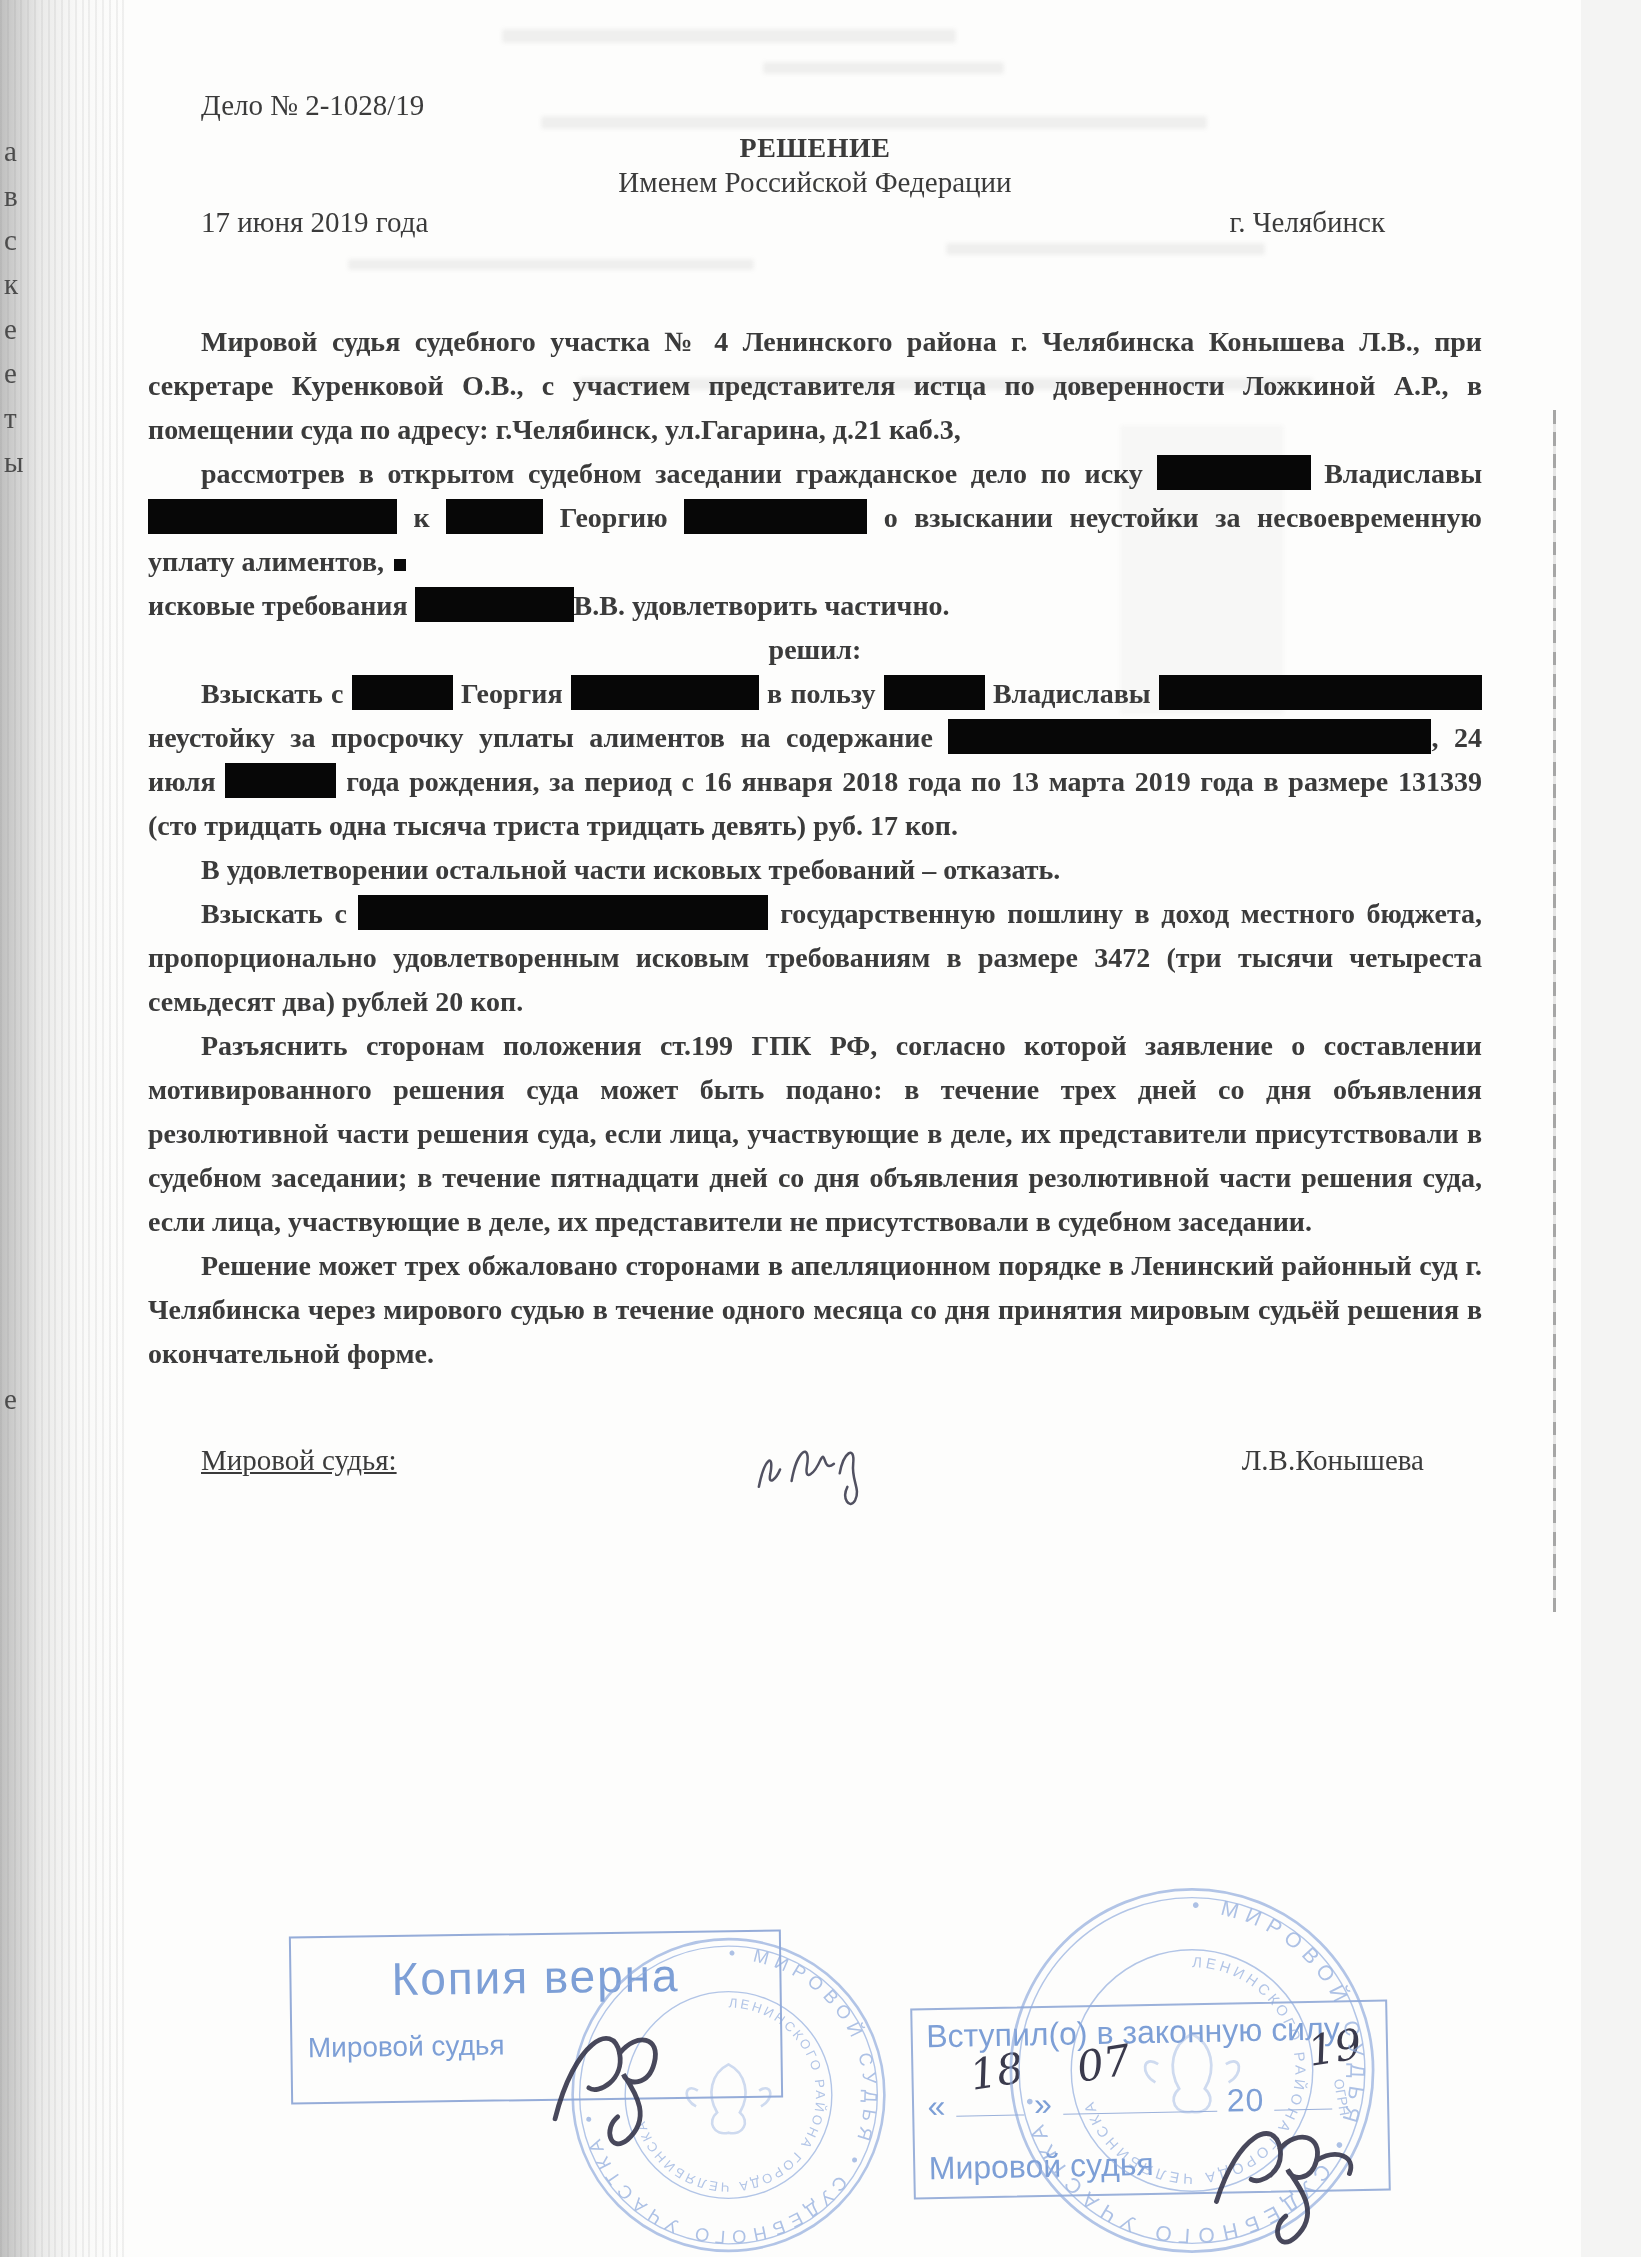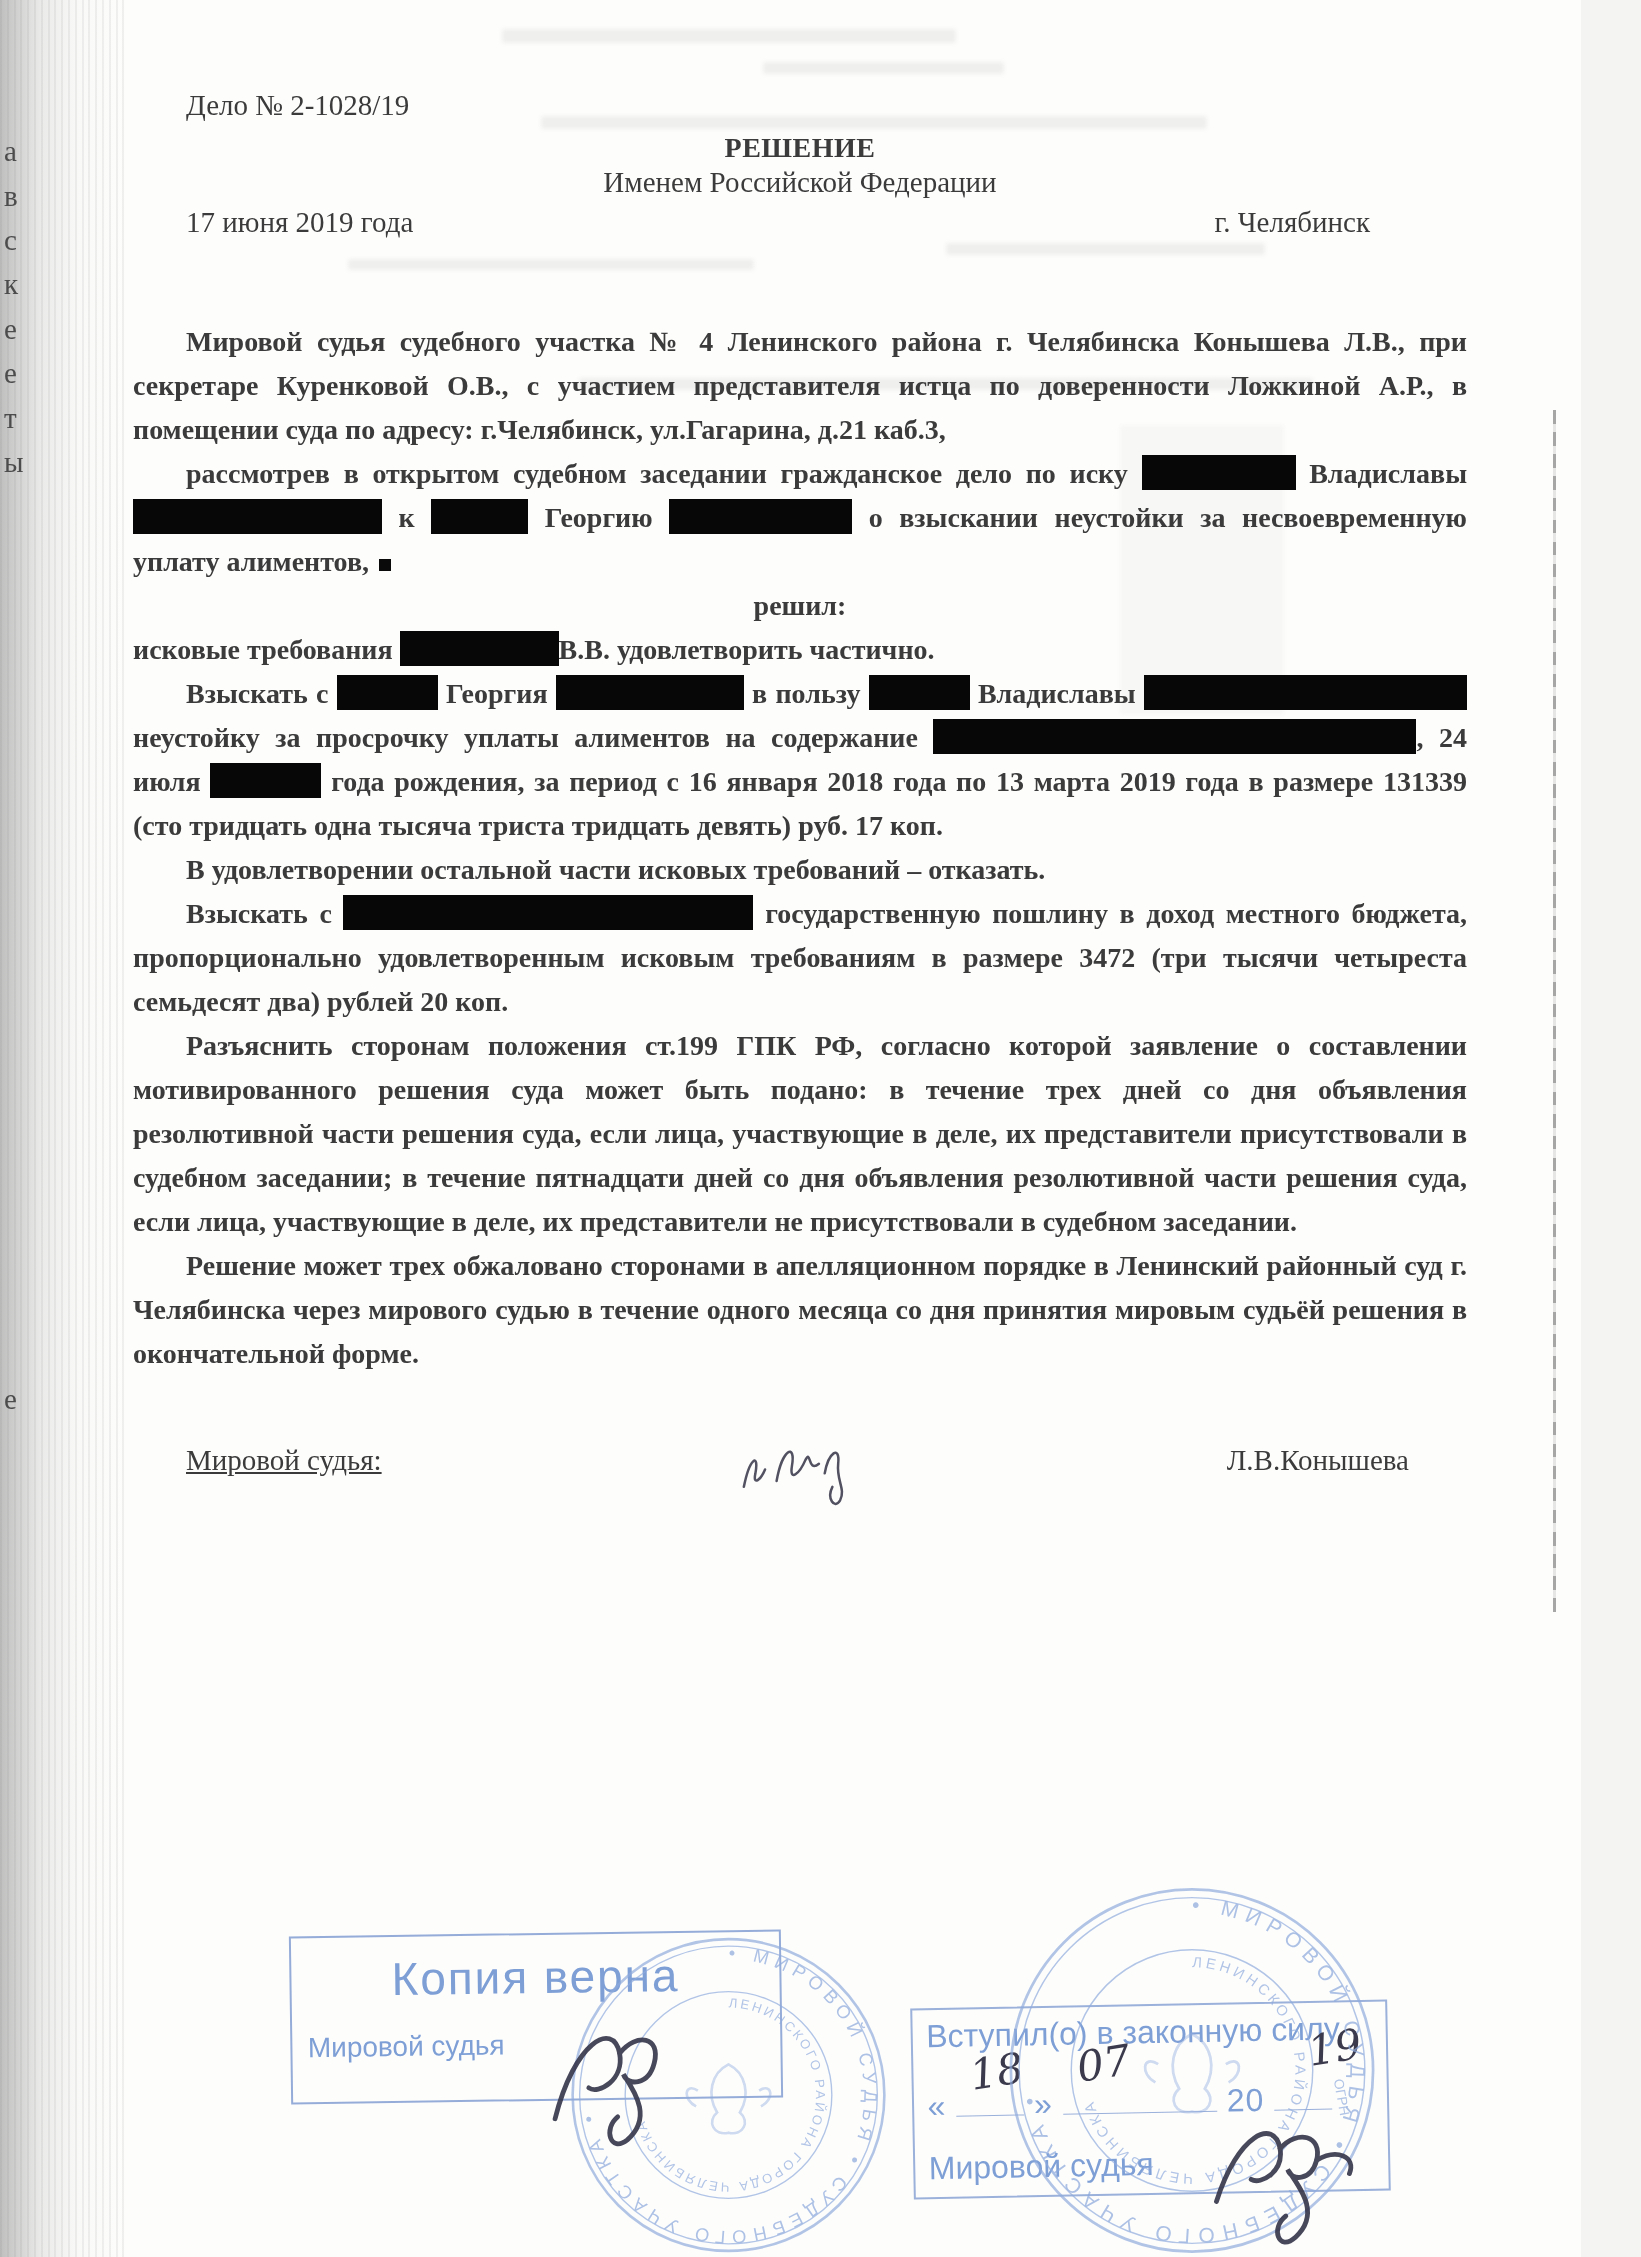--- a/index.html
+++ b/index.html
@@ -23,7 +23,7 @@
   .edge-letter:nth-child(9){top:1383px}
 
   
-  .content{position:absolute;left:133px;top:89px;width:1334px;}
+  .content{position:absolute;left:148px;top:89px;width:1334px;}
   .case-number{padding-left:53px;font-size:29px;}
   .heading{text-align:center;margin-top:9.7px;}
   .title{font-size:28px;font-weight:bold;letter-spacing:0.5px;}

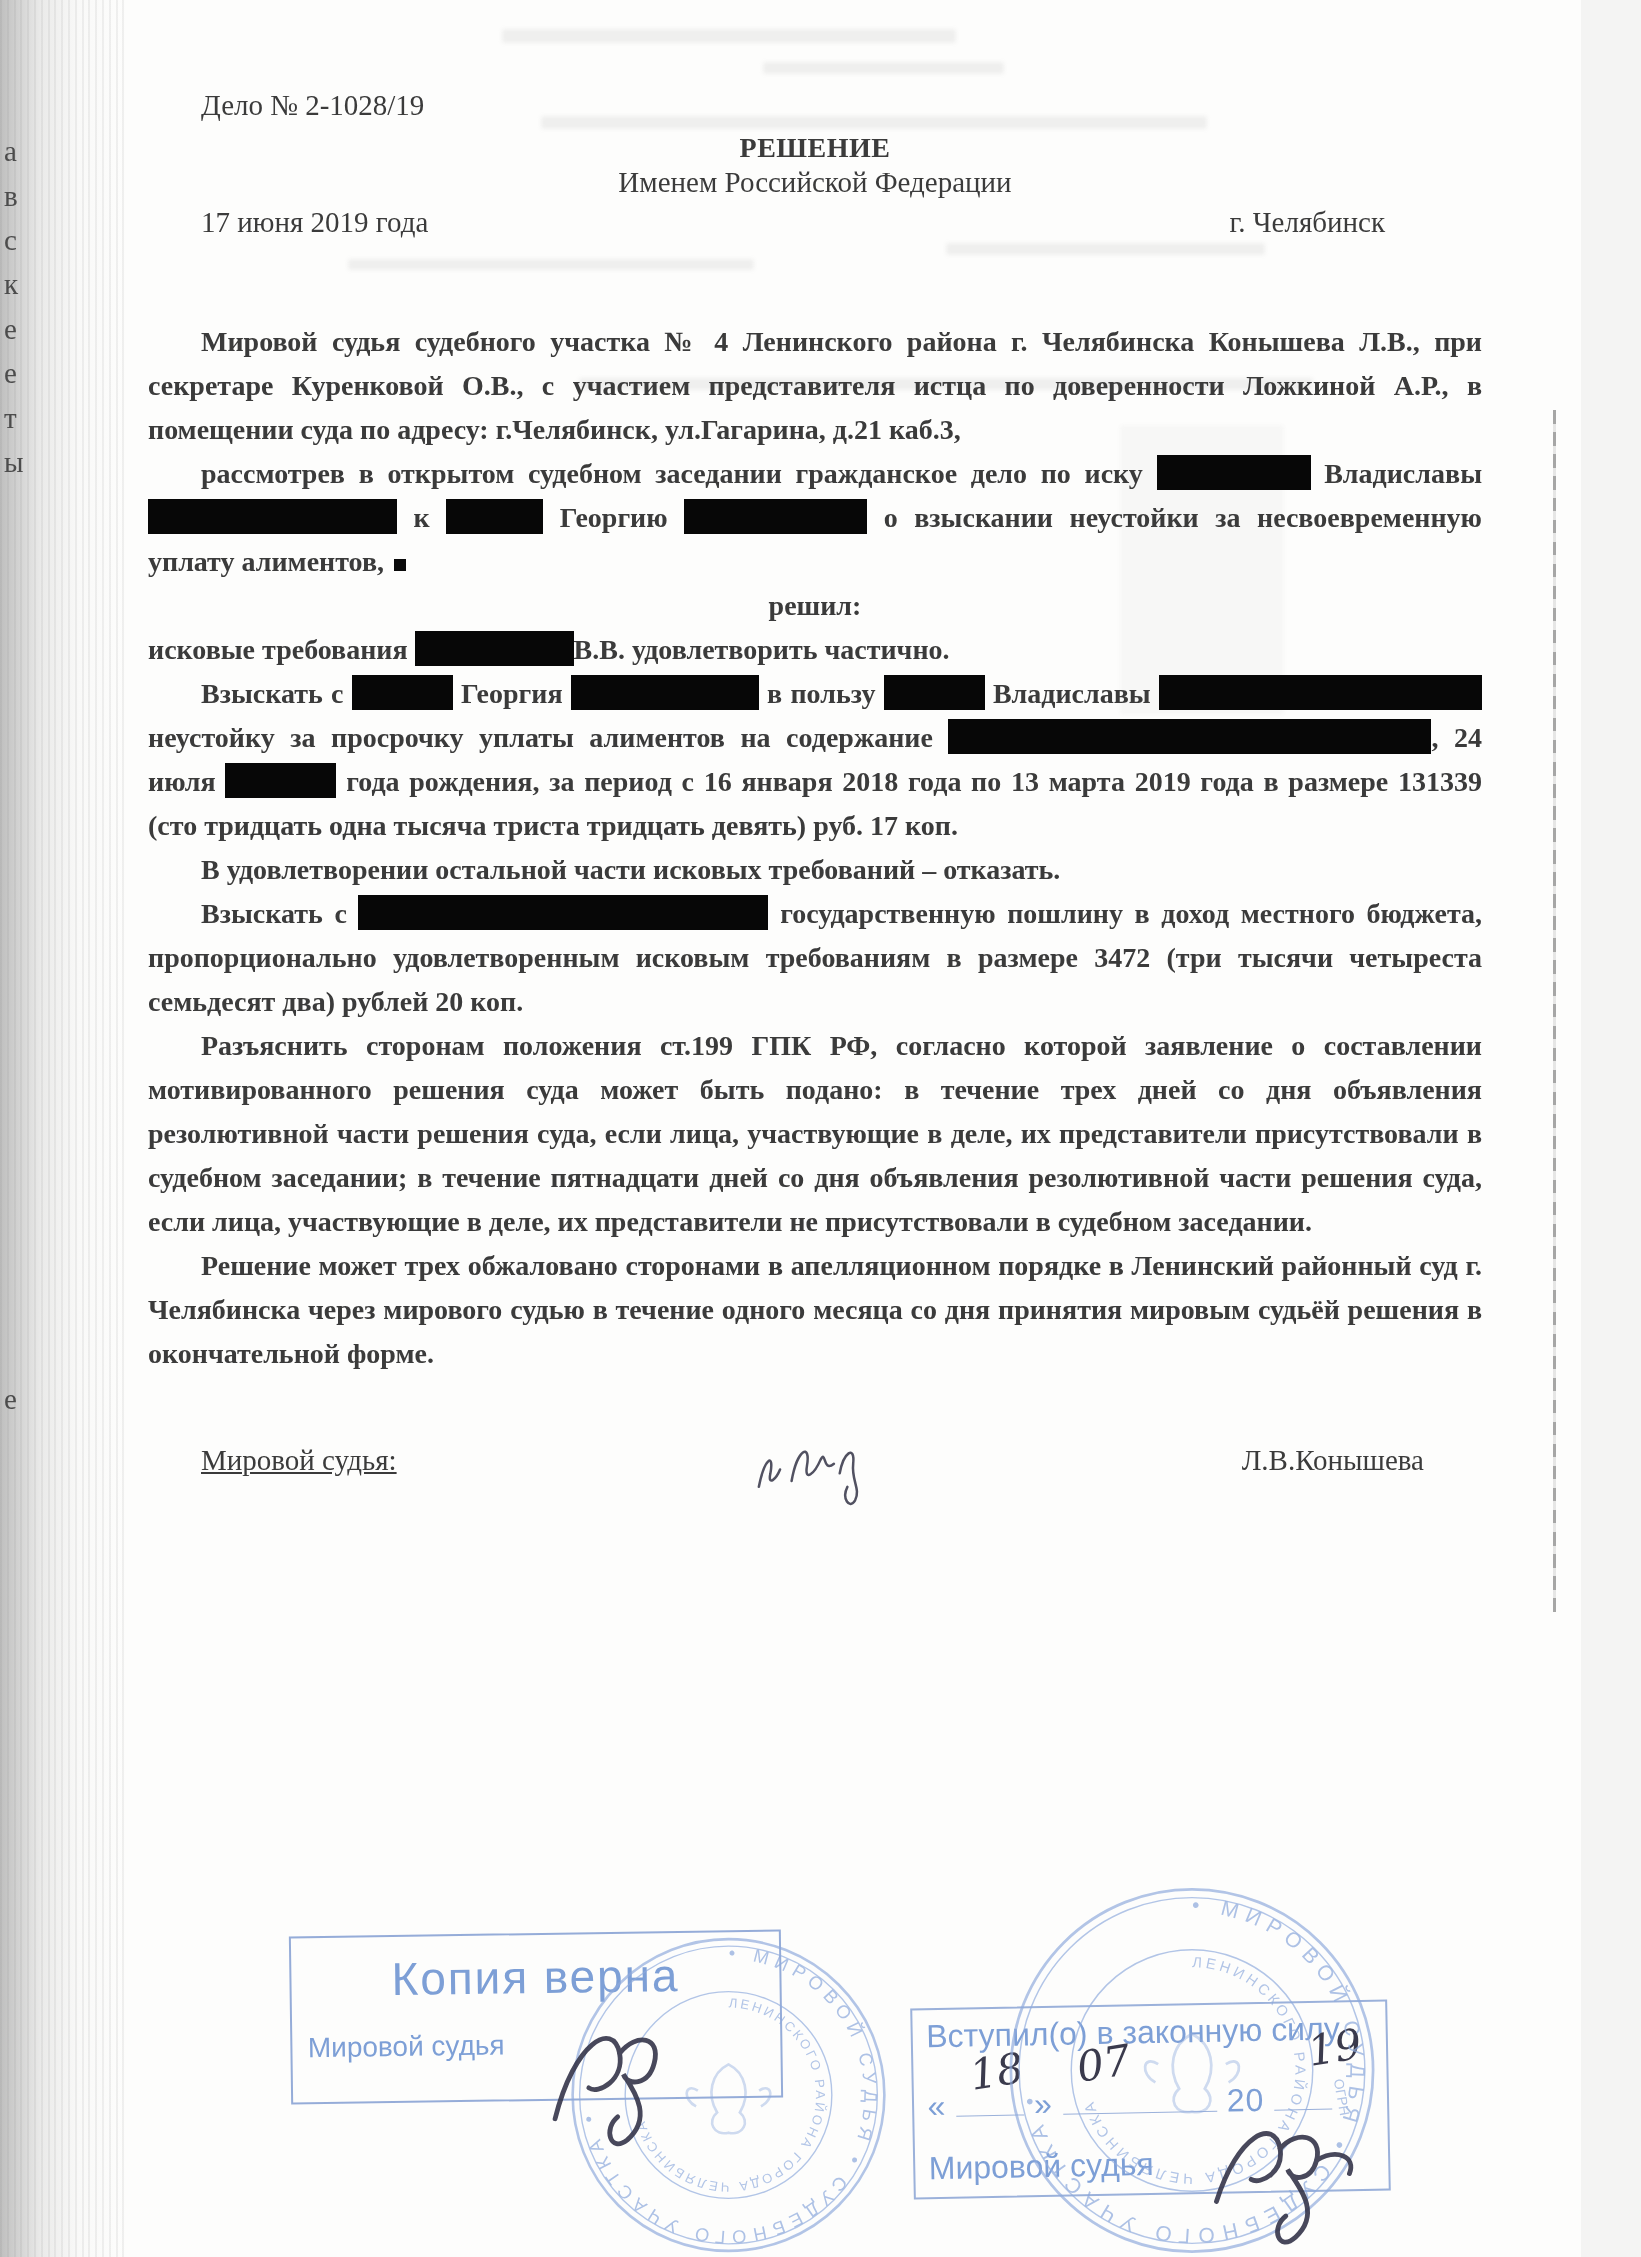--- a/index.html
+++ b/index.html
@@ -106,8 +106,8 @@
     <div class="doc-body" id="docBody">
         <p class="para">Мировой судья судебного участка № 4 Ленинского района г. Челябинска Конышева Л.В., при  секретаре Куренковой О.В., с участием представителя истца по доверенности Ложкиной А.Р., в помещении суда по адресу: г.Челябинск, ул.Гагарина, д.21 каб.3,</p>
         <p class="para">рассмотрев в открытом судебном заседании гражданское дело по иску <span class="redact" style="width: 154px;"></span> Владиславы <span class="redact" style="width: 249px;"></span> к <span class="redact" style="width: 97px;"></span> Георгию <span class="redact" style="width: 183px;"></span> о взыскании неустойки за несвоевременную уплату алиментов,<span class="inkmark"></span></p>
+        <p class="para noindent">исковые требования <span class="redact" style="width: 159px;"></span>В.В. удовлетворить частично.</p>
         <p class="para center">решил:</p>
-        <p class="para noindent">исковые требования <span class="redact" style="width: 159px;"></span>В.В. удовлетворить частично.</p>
         <p class="para">Взыскать с <span class="redact" style="width: 101px;"></span> Георгия <span class="redact" style="width: 188px;"></span> в пользу <span class="redact" style="width: 101px;"></span> Владиславы <span class="redact" style="width: 323px;"></span> неустойку за просрочку уплаты алиментов на содержание <span class="redact" style="width: 483px;"></span>, 24 июля <span class="redact" style="width: 111px;"></span> года рождения, за период с 16 января 2018 года по 13 марта 2019 года в размере  131339 (сто тридцать одна тысяча триста тридцать девять) руб. 17 коп.</p>
         <p class="para">В удовлетворении  остальной части исковых требований – отказать.</p>
         <p class="para">Взыскать с <span class="redact" style="width: 410px;"></span> государственную пошлину в доход местного бюджета, пропорционально удовлетворенным исковым требованиям в размере 3472 (три тысячи четыреста семьдесят два) рублей 20 коп.</p>

